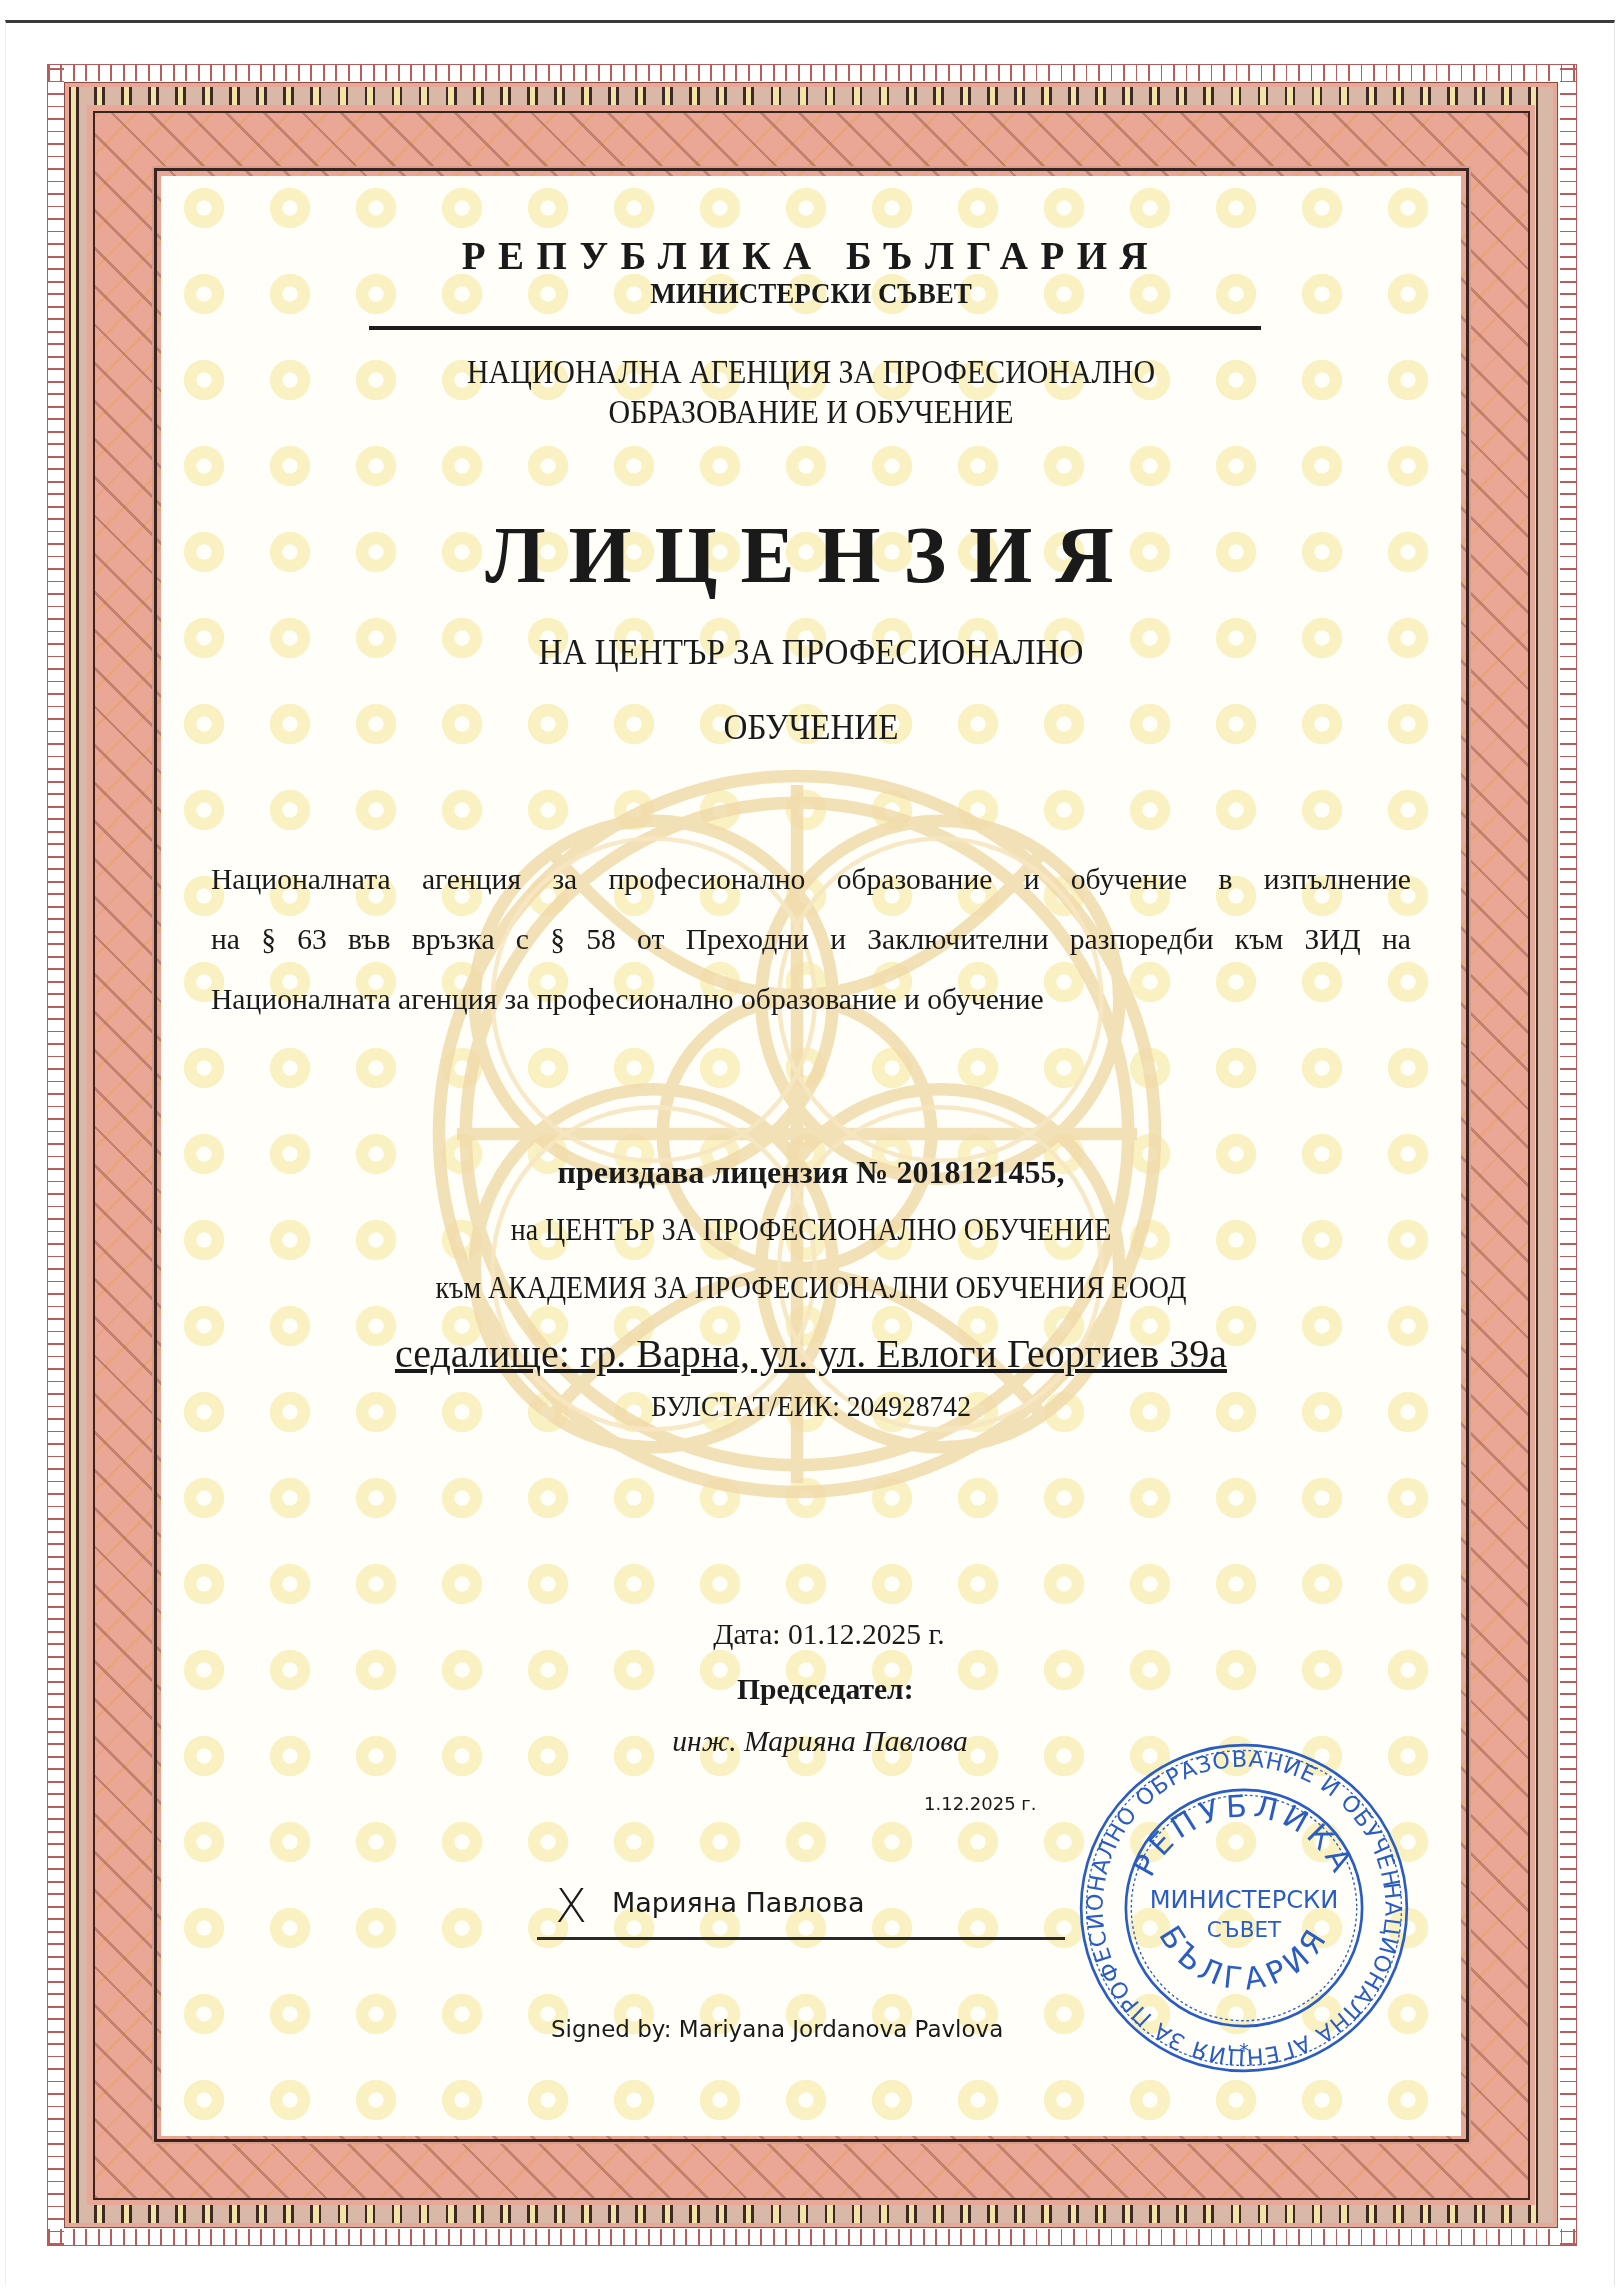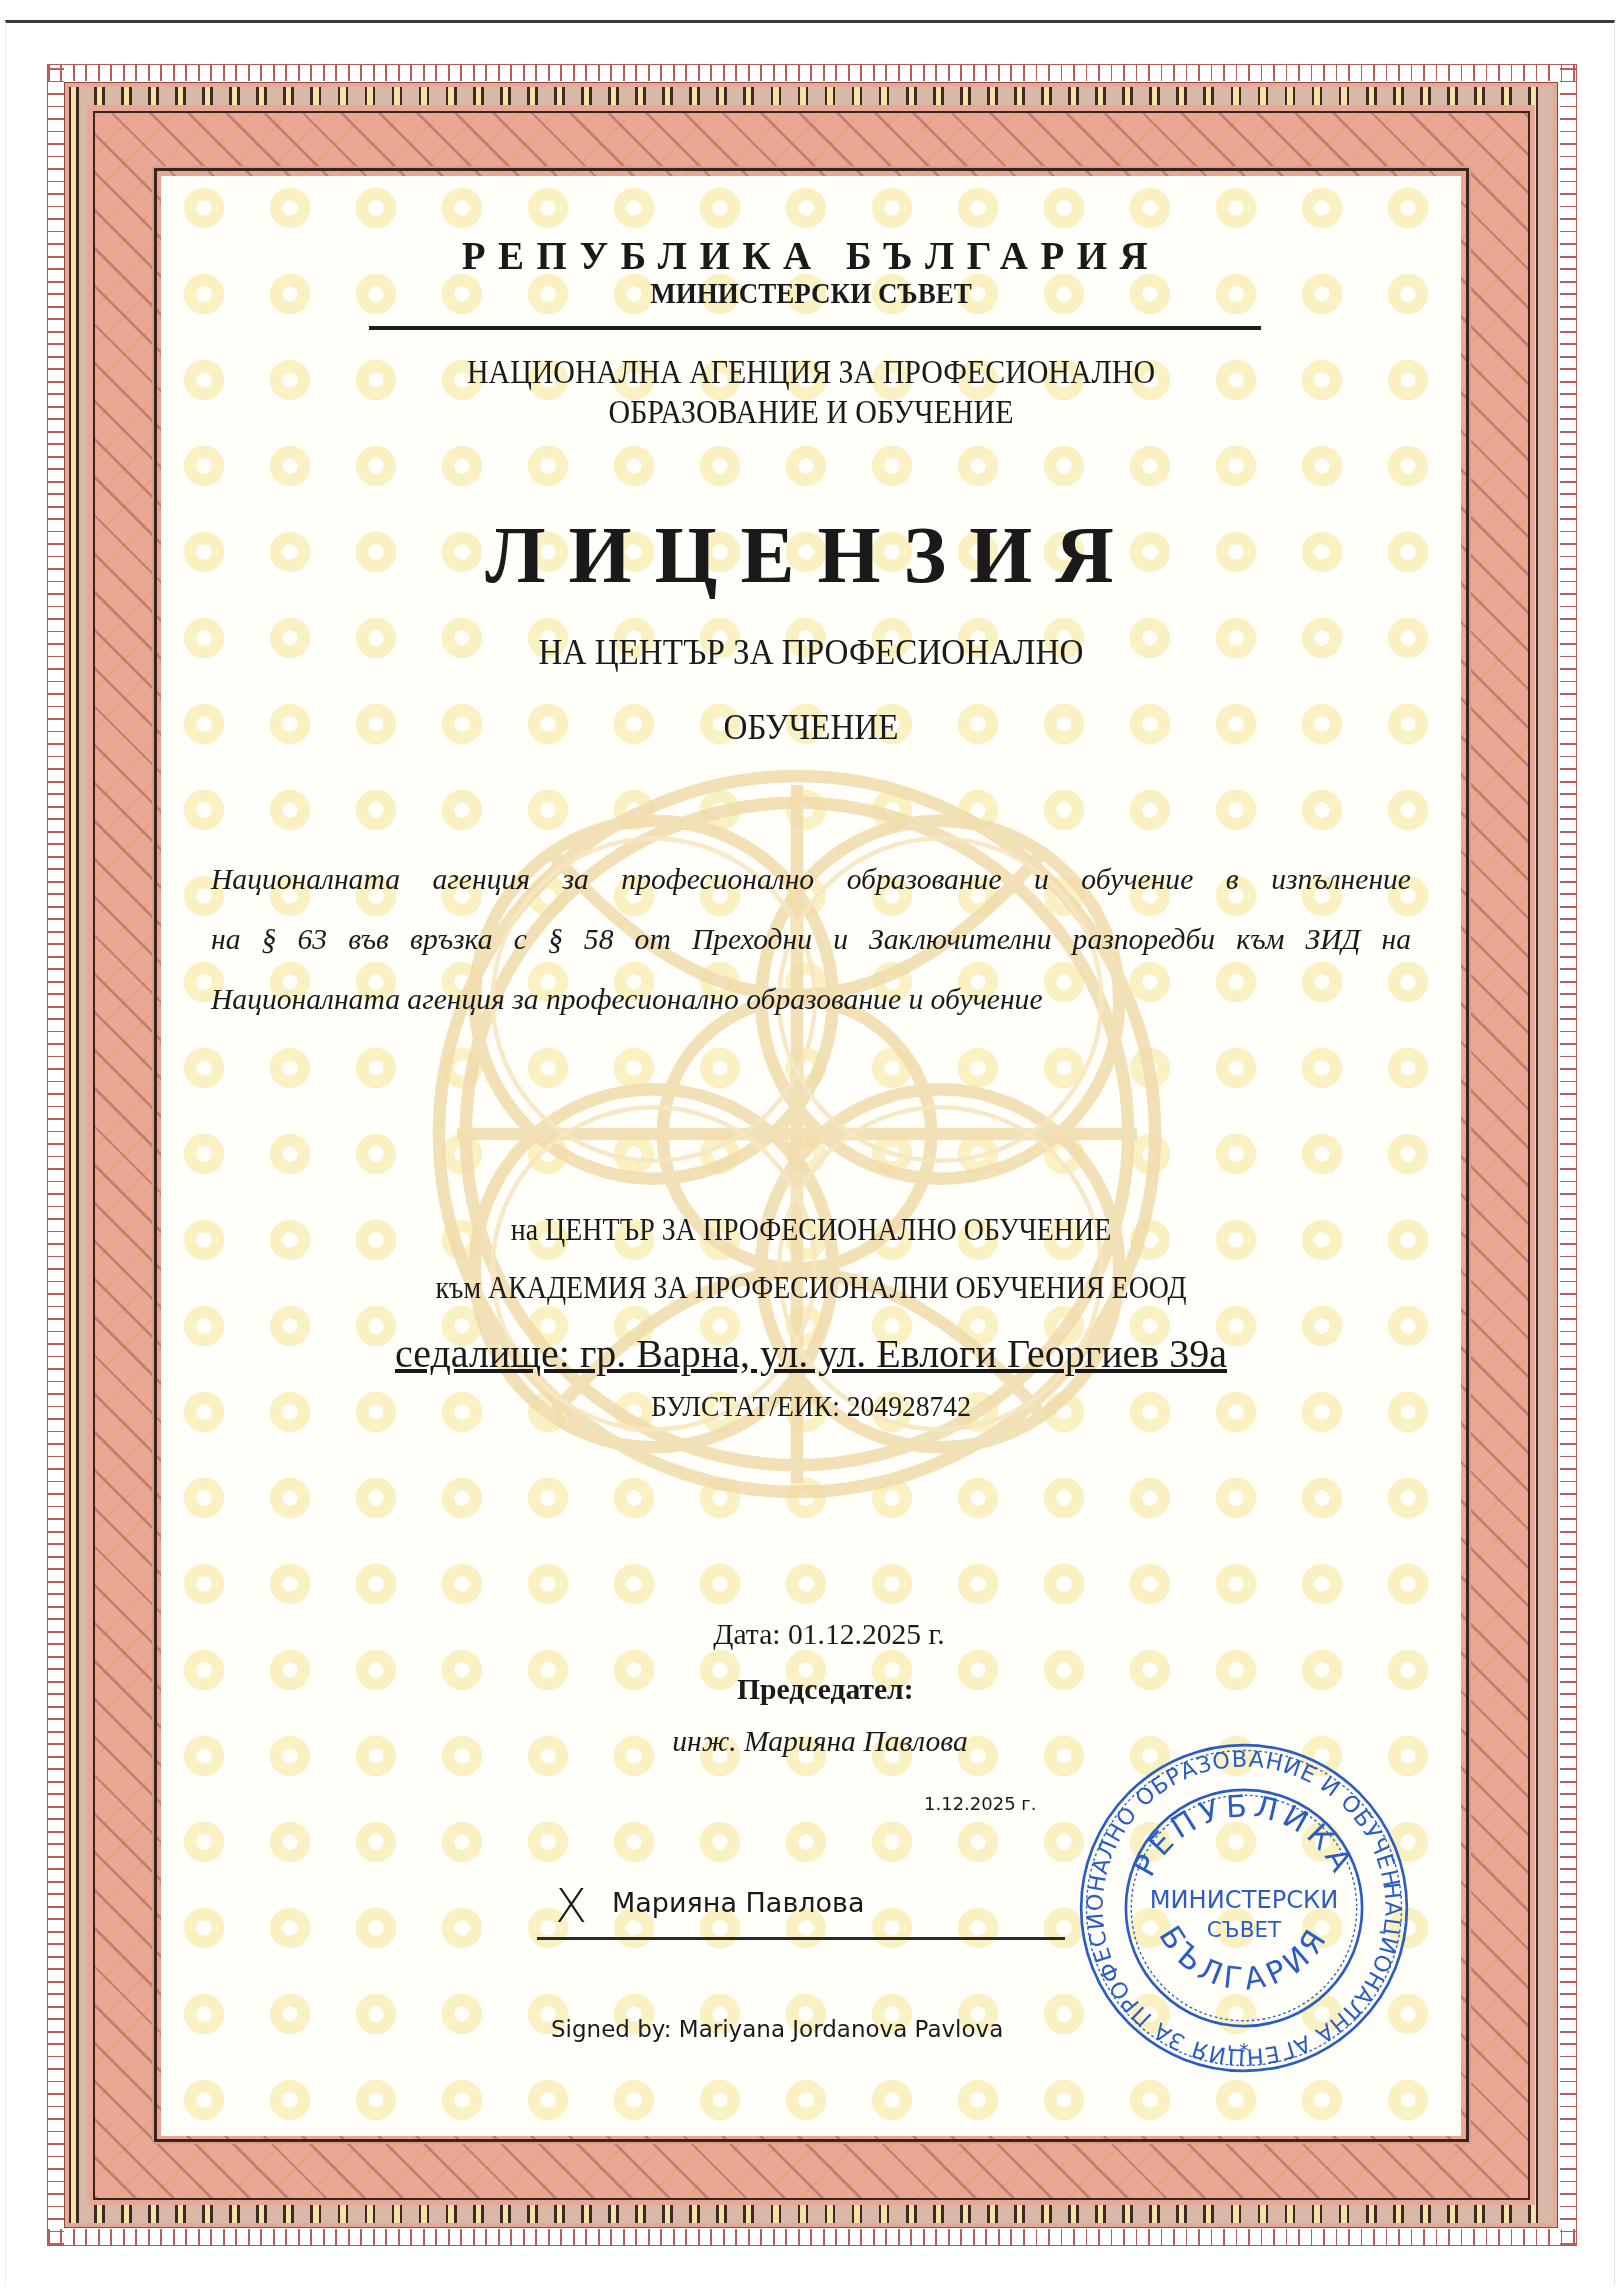--- a/index.html
+++ b/index.html
@@ -133,7 +133,7 @@
   <div class="text-block t-sub1">НА ЦЕНТЪР ЗА ПРОФЕСИОНАЛНО</div>
   <div class="text-block t-sub2">ОБУЧЕНИЕ</div>
 
-  <div class="para" style="top:673px;font-style:italic;">
+  <div class="para" style="top:673px;">
     <span class="ln">Националната агенция за професионално образование и обучение в изпълнение</span>
     <span class="ln">на § 63 във връзка с § 58 от Преходни и Заключителни разпоредби към ЗИД на</span>
     <span class="ln">Националната агенция за професионално образование и обучение</span>

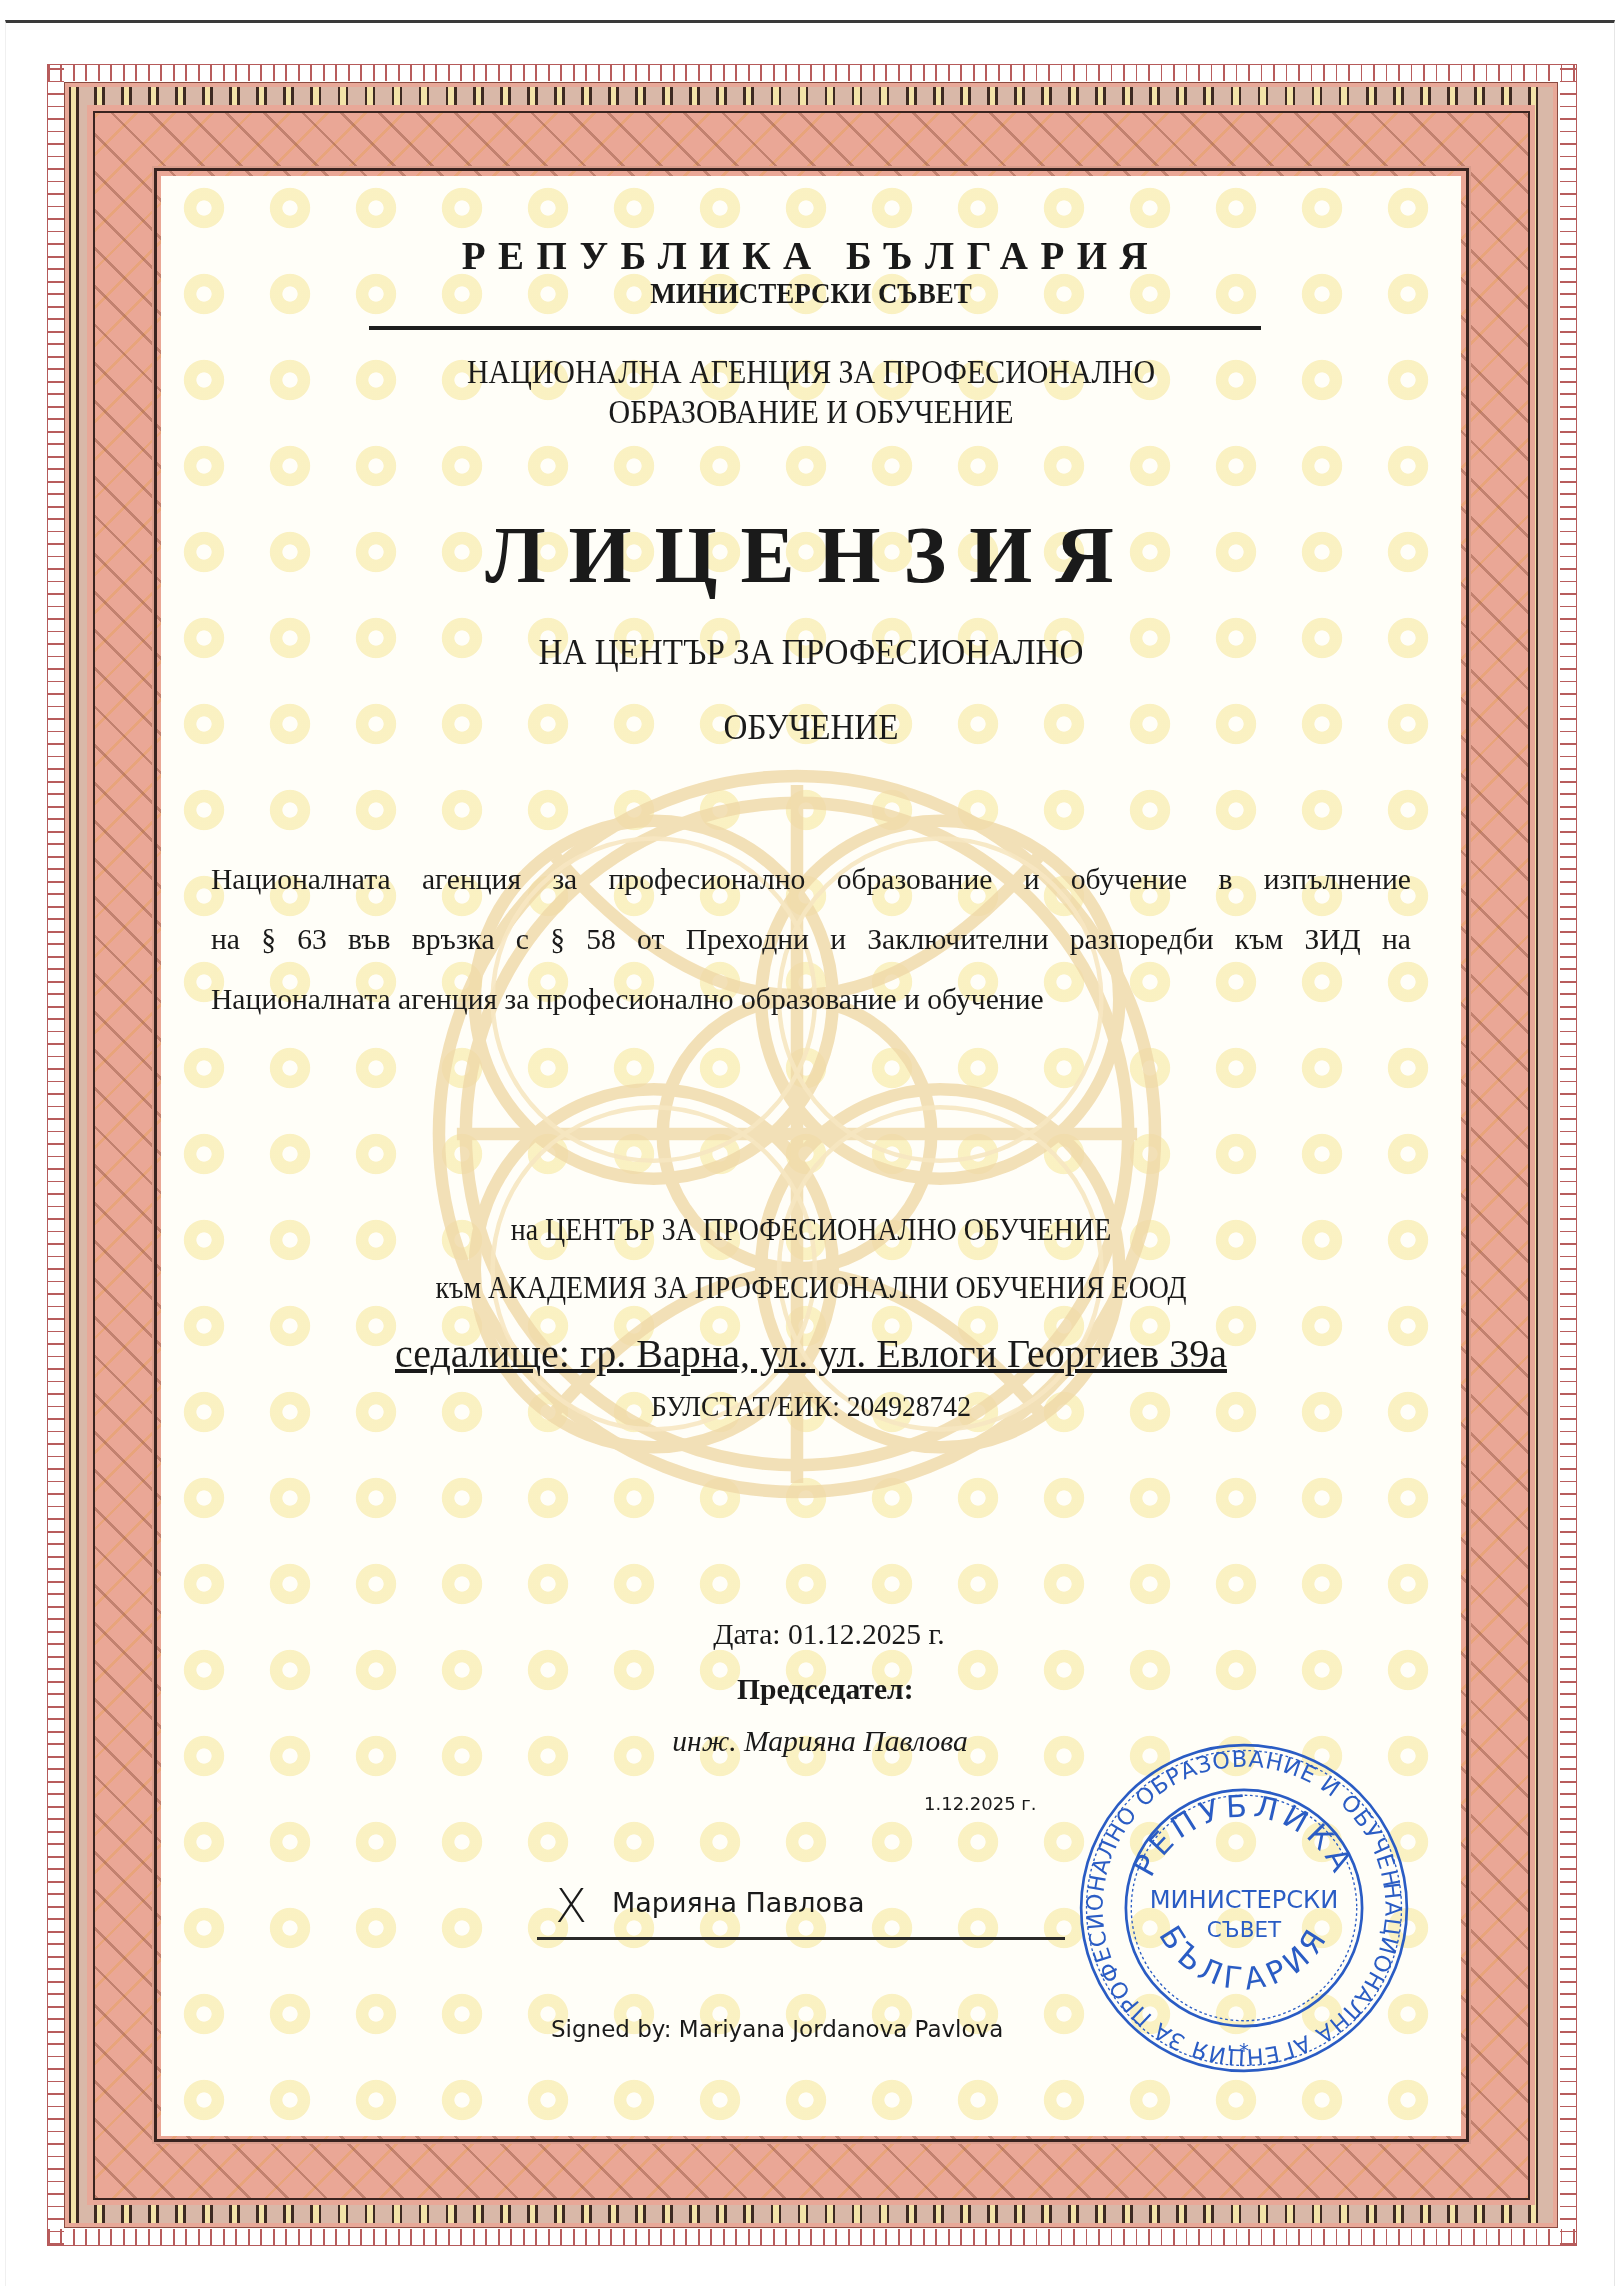--- a/index.html
+++ b/index.html
@@ -139,6 +139,7 @@
     <span class="ln">Националната агенция за професионално образование и обучение</span>
   </div>
 
+  <div class="text-block t-reissue">преиздава лицензия № 2018121455,</div>
   <div class="text-block t-center">на ЦЕНТЪР ЗА ПРОФЕСИОНАЛНО ОБУЧЕНИЕ</div>
   <div class="text-block t-academy">към АКАДЕМИЯ ЗА ПРОФЕСИОНАЛНИ ОБУЧЕНИЯ ЕООД</div>
   <div class="text-block t-seat">седалище: гр. Варна,  ул. ул. Евлоги Георгиев 39а</div>

